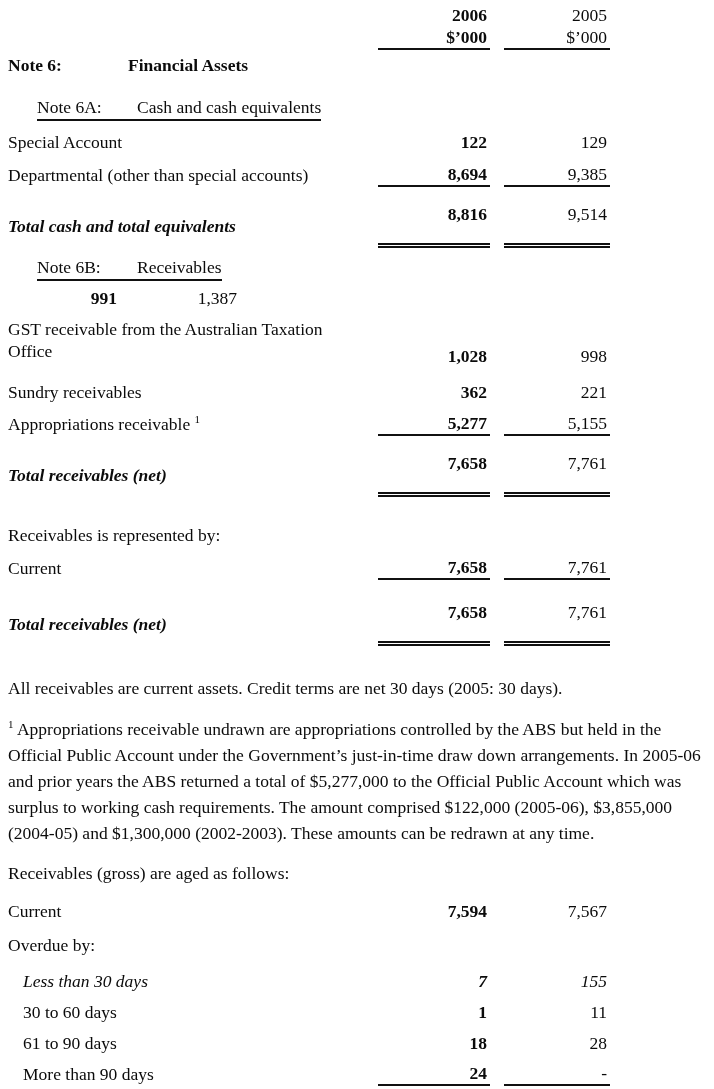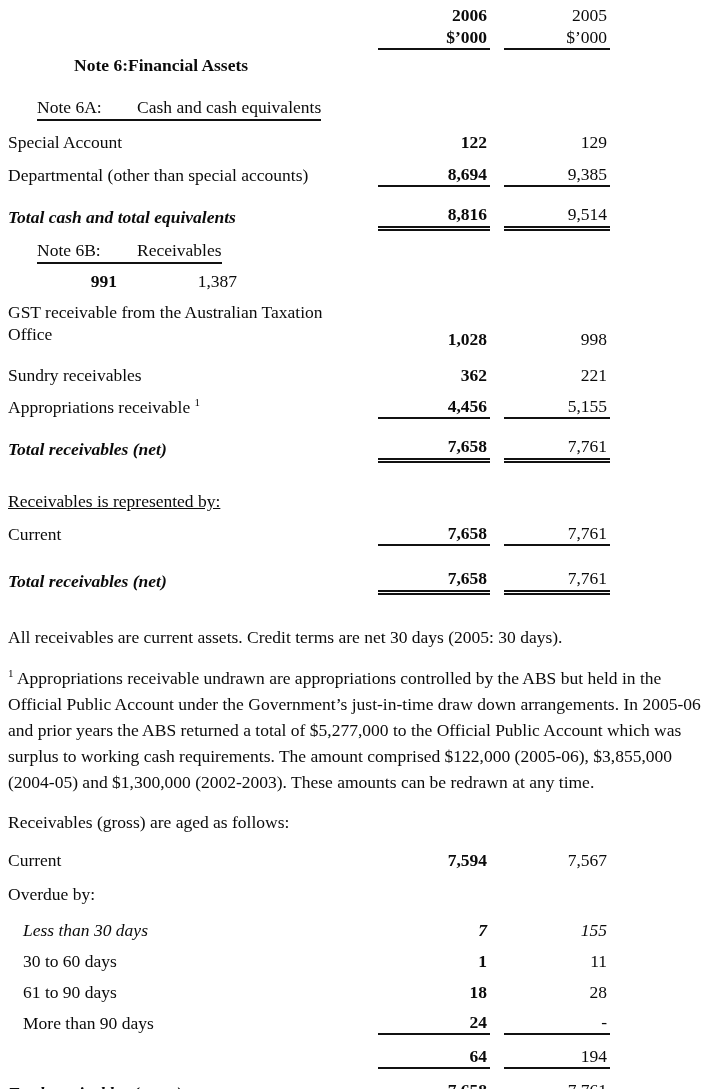--- a/index.html
+++ b/index.html
@@ -26,7 +26,7 @@
   .indent { padding-left: 15px; }
 
   .heading-bold { font-weight: bold; line-height: 22px; }
-  .heading-bold .hlabel { display: inline-block; width: 120px; text-align: right; }
+  .heading-bold .hlabel { display: inline-block; width: 120px; }
   .uheading { line-height: 22px; }
   .uheading .uwrap { display: inline-block; border-bottom: 2px solid #111; padding-bottom: 1px; margin-left: 29px; }
   .uheading .hlabel2 { display: inline-block; width: 100px; }

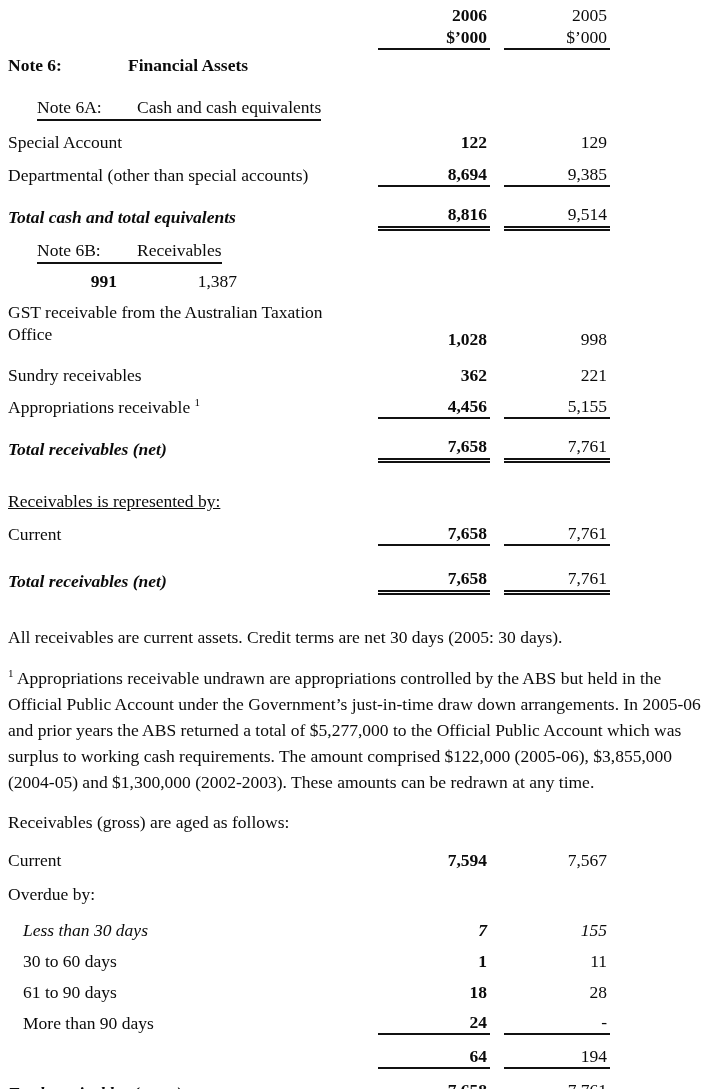--- a/index.html
+++ b/index.html
@@ -21,7 +21,7 @@
   .v2 { width: 106px; margin-left: 14px; margin-right: 104px; padding-right: 3px; }
   .b  { font-weight: bold; }
   .u  { border-bottom: 2px solid #111; }
-  .uu { border-bottom: 5px double #111; padding-bottom: 1px; }
+  .uu { border-bottom: 5px double #111; padding-bottom: 18px; }
   .total-label { font-weight: bold; font-style: italic; }
   .indent { padding-left: 15px; }
 

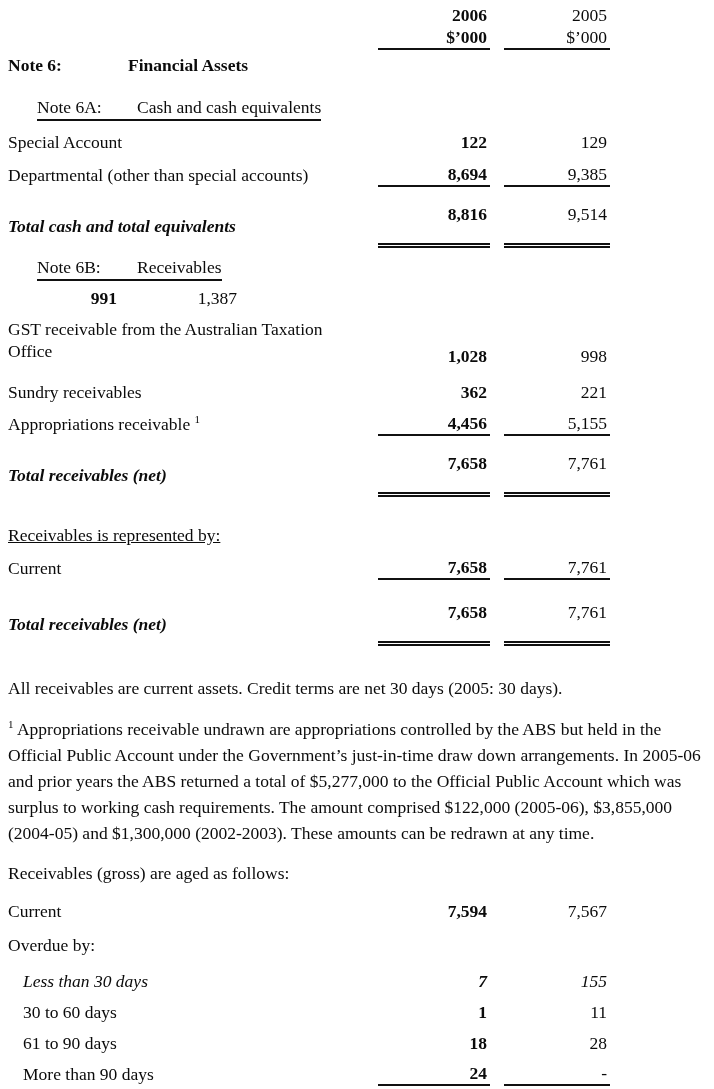--- a/index.html
+++ b/index.html
@@ -118,7 +118,7 @@
   </div>
   <div class="row mt9">
     <div class="lbl"><span>Appropriations receivable</span> <sup>1</sup></div>
-    <div class="v v1 b u">4,456</div>
+    <div class="v v1 b u">5,277</div>
     <div class="v v2 u">5,155</div>
   </div>
   <div class="row mt16">

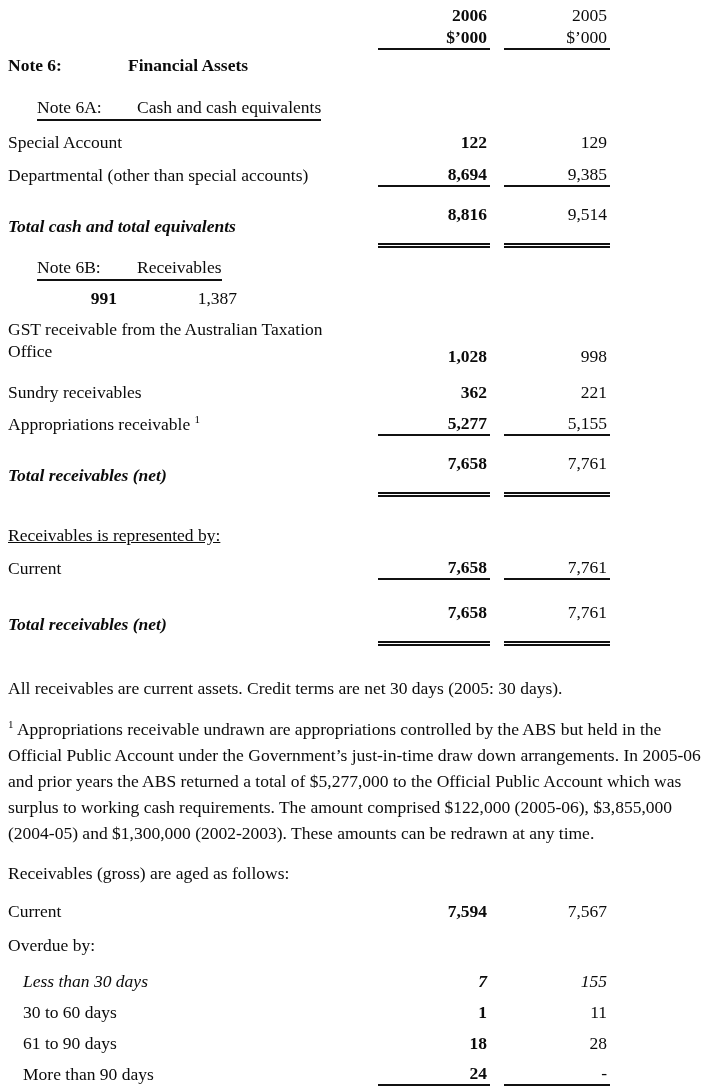--- a/index.html
+++ b/index.html
@@ -49,7 +49,7 @@
   .mt16 { margin-top: 16px; }
   .mt20 { margin-top: 20px; }
   .mt21 { margin-top: 21px; }
-  .mt26 { margin-top: 26px; text-decoration: underline; }
+  .mt26 { margin-top: 26px; }
   .mt30 { margin-top: 30px; }
 
   .gst-row { align-items: flex-end; }

